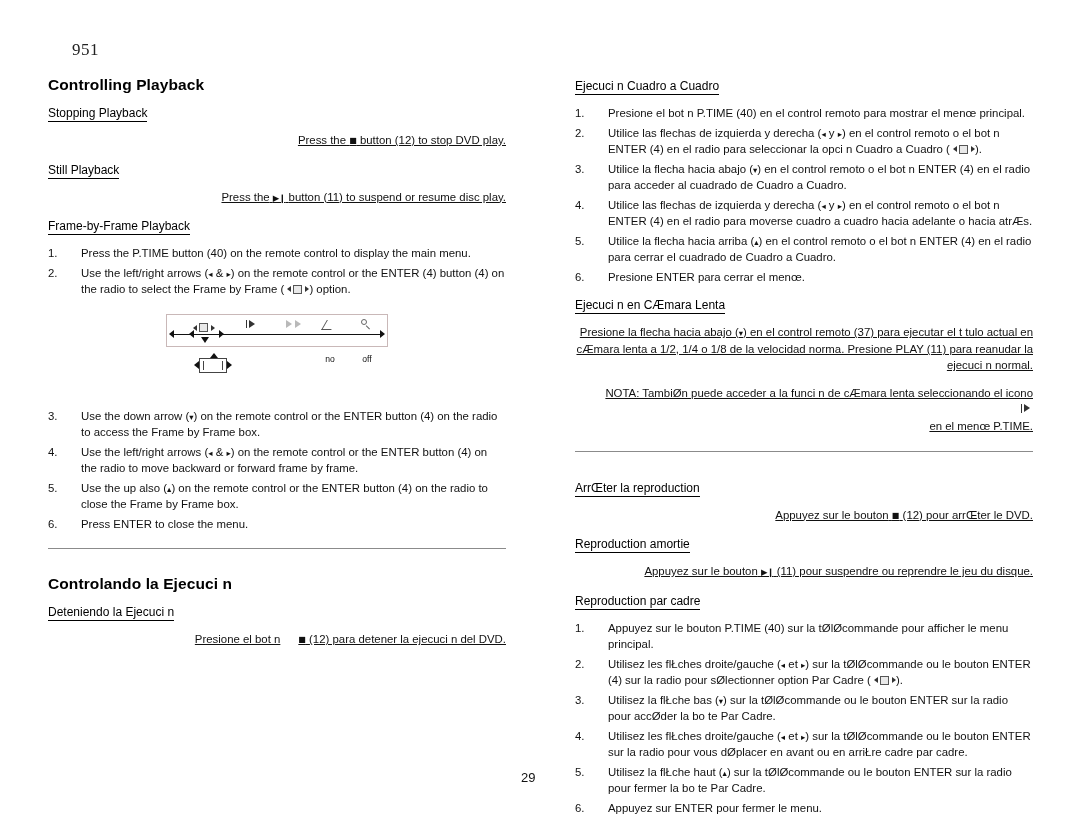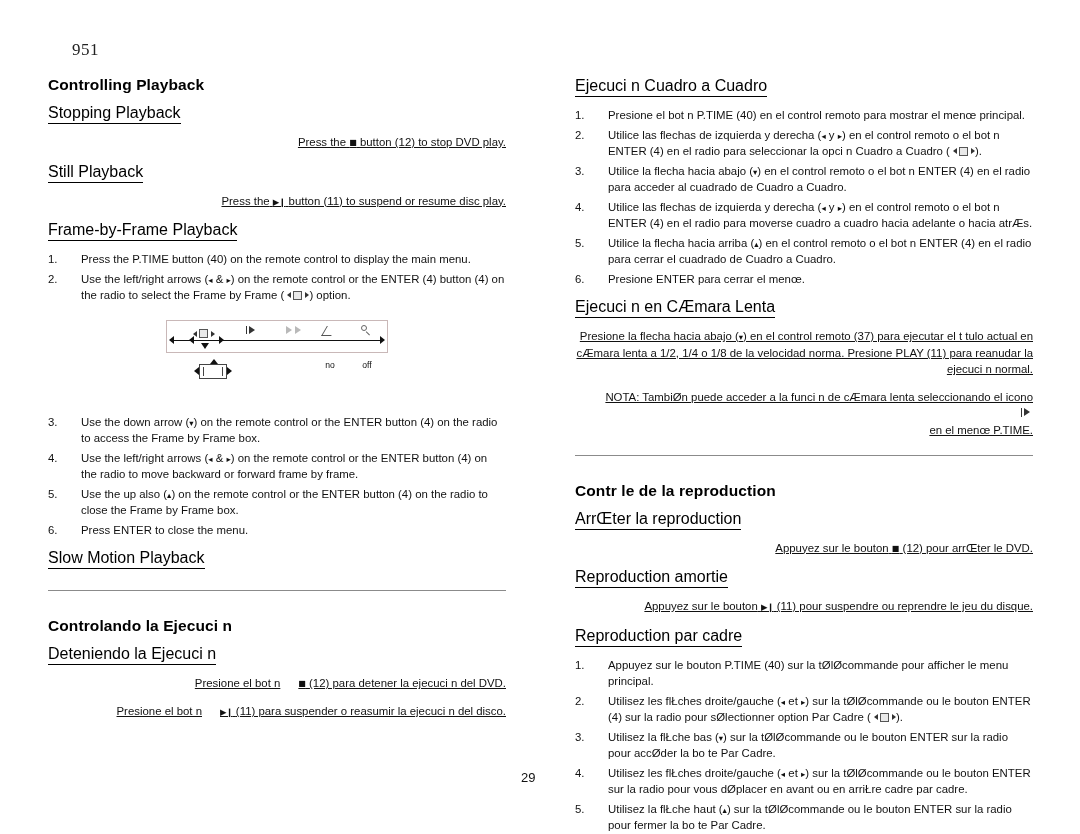--- a/index.html
+++ b/index.html
@@ -53,7 +53,7 @@
     color: #000;
   }
   .h2 {
-    font-size: 16px;
+    font-size: 12px;
     font-weight: normal;
     margin: 0 0 5px 0;
     display: inline-block;

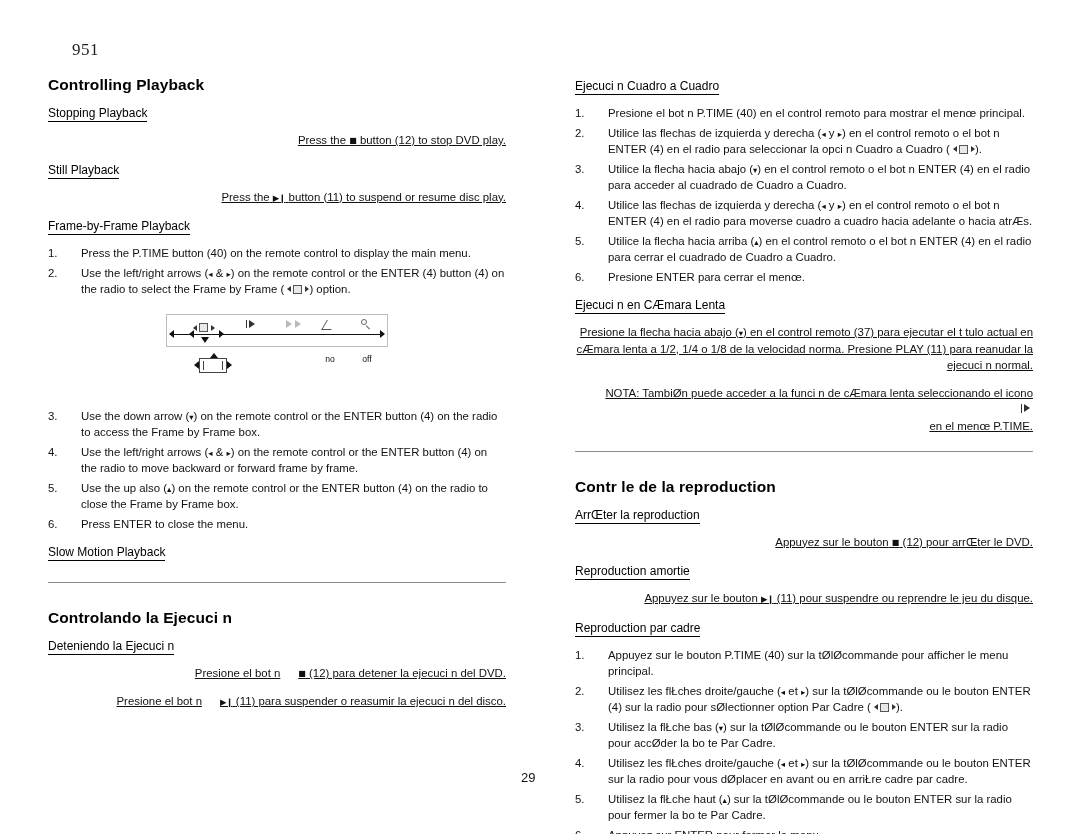--- a/index.html
+++ b/index.html
@@ -515,7 +515,6 @@
 
     <hr class="rule">
 
-    <h1 class="h1">Contr le de la reproduction</h1>
 
     <div class="h2-wrap">
       <span class="h2">ArrŒter la reproduction</span>

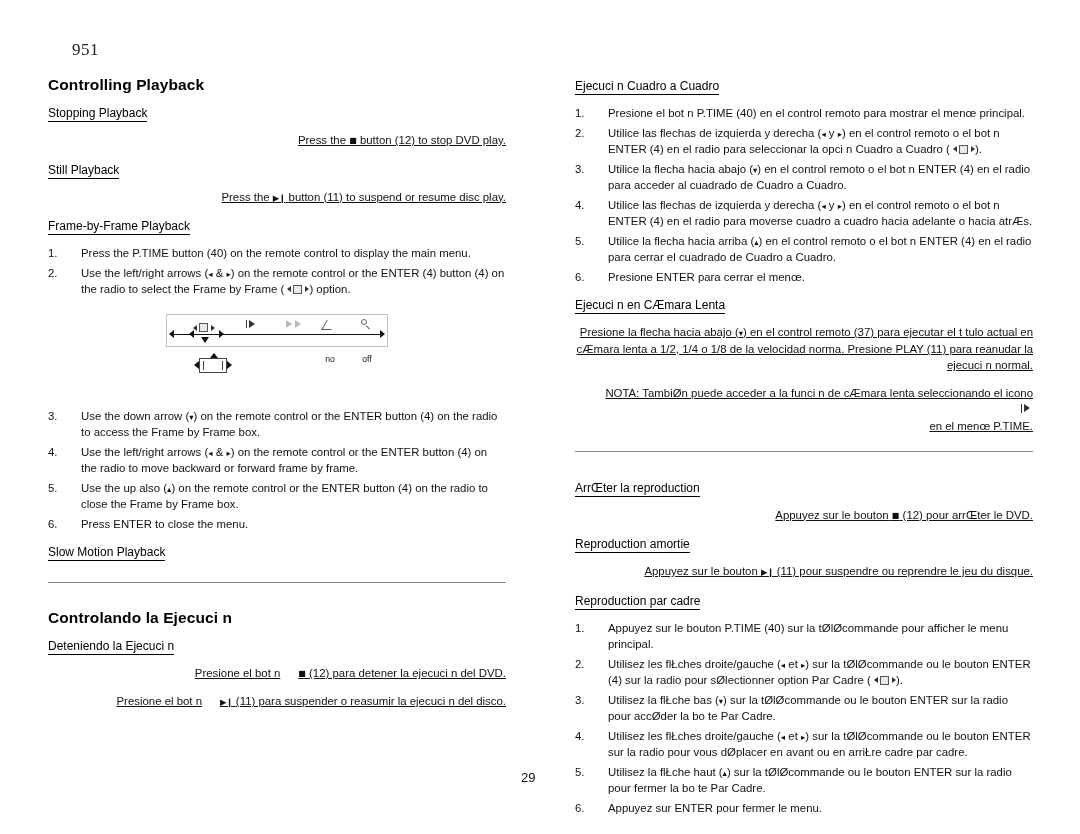--- a/index.html
+++ b/index.html
@@ -453,9 +453,6 @@
       <li><span>Press ENTER to close the menu.</span></li>
     </ol>
 
-    <div class="h2-wrap">
-      <span class="h2">Slow Motion Playback</span>
-    </div>
 
     <hr class="rule">
 

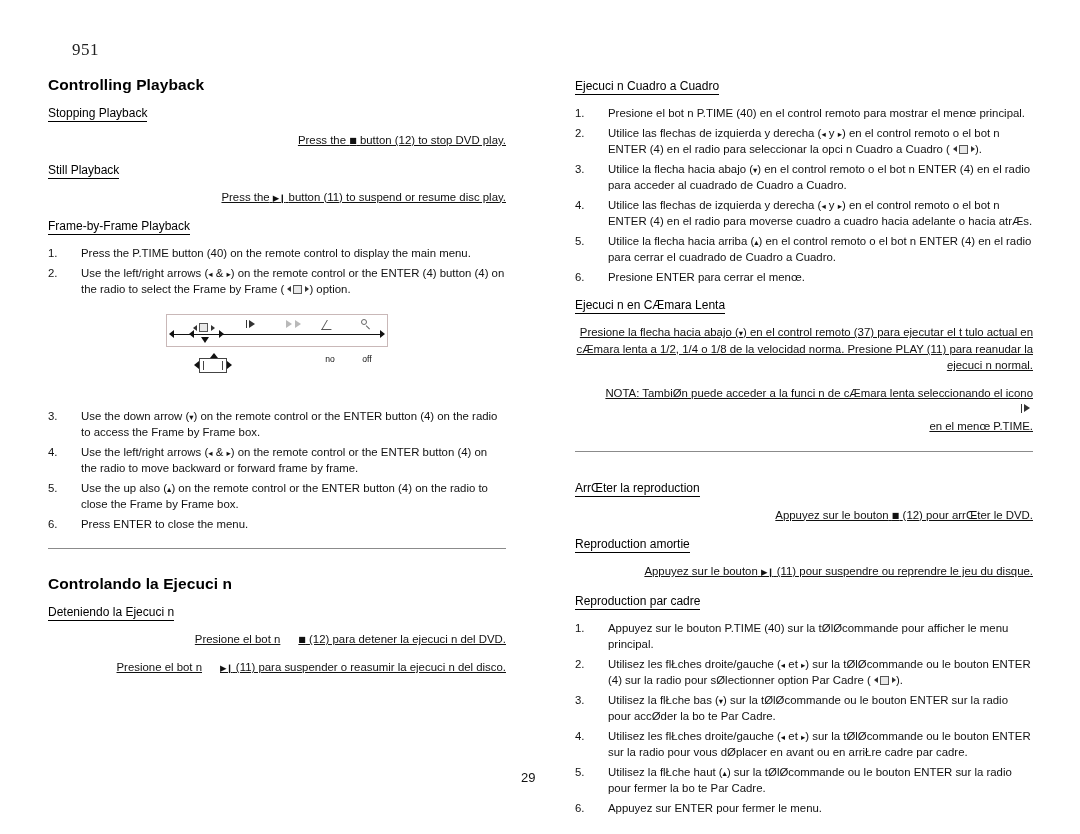--- a/index.html
+++ b/index.html
@@ -466,10 +466,6 @@
       <span>(12) para  detener la ejecuci n del DVD.</span>
     </p>
 
-    <p class="body">
-      <span>Presione el bot n</span><span class="gap-s"></span><span class="gl-pause">▶❙</span>
-      <span>(11) para suspender  o reasumir la ejecuci n del disco.</span>
-    </p>
   </div>
 
   <div class="col col-right">

